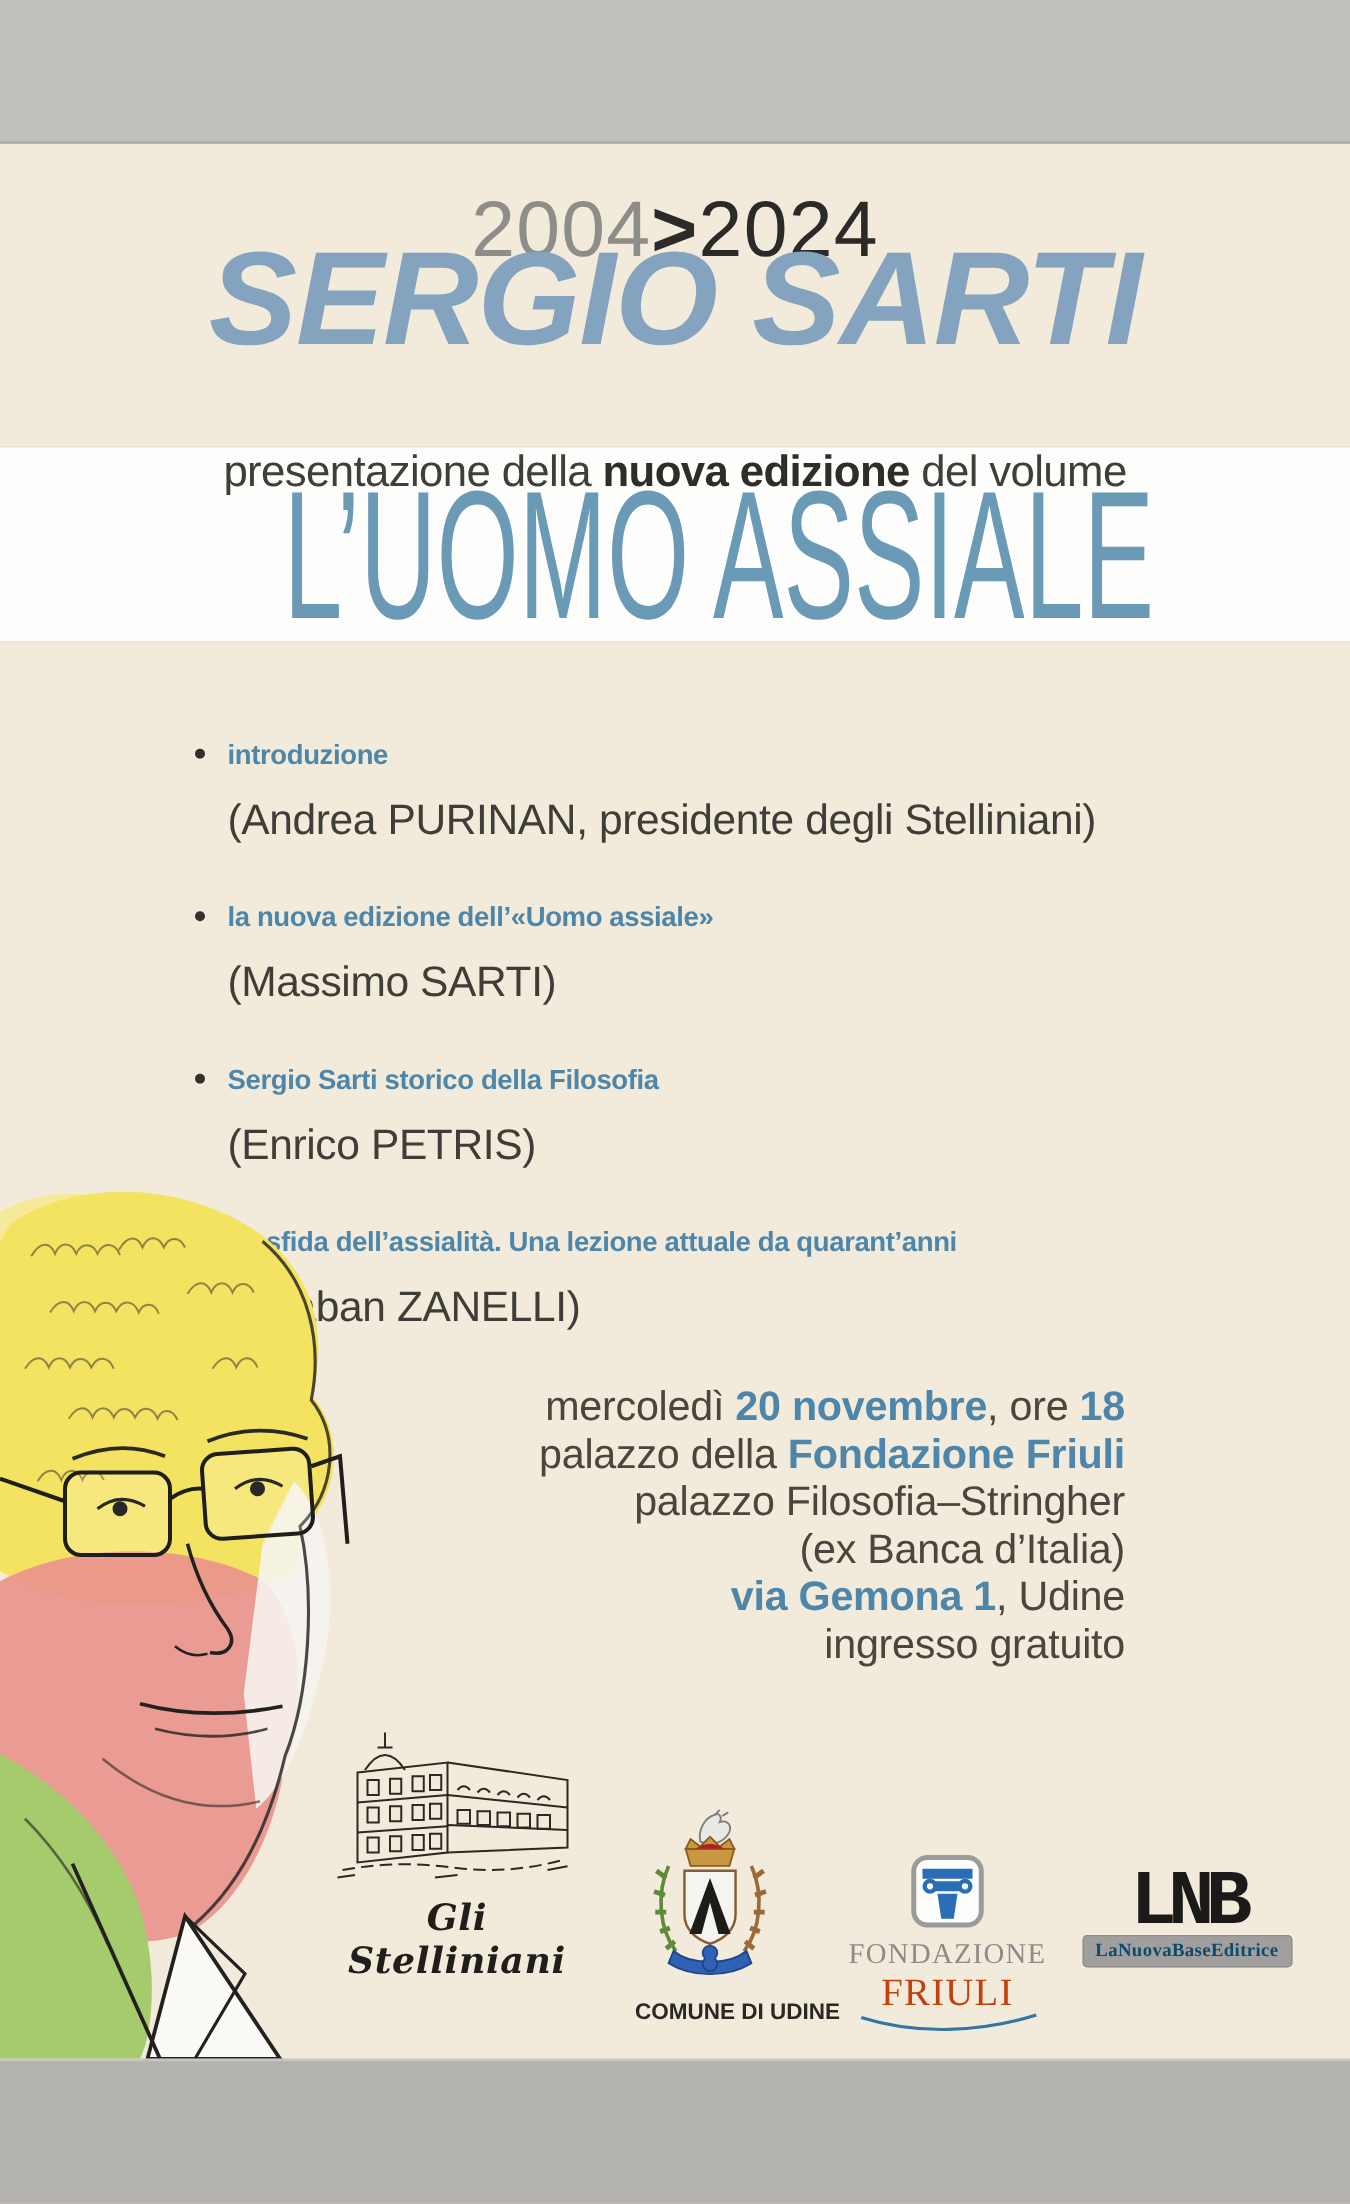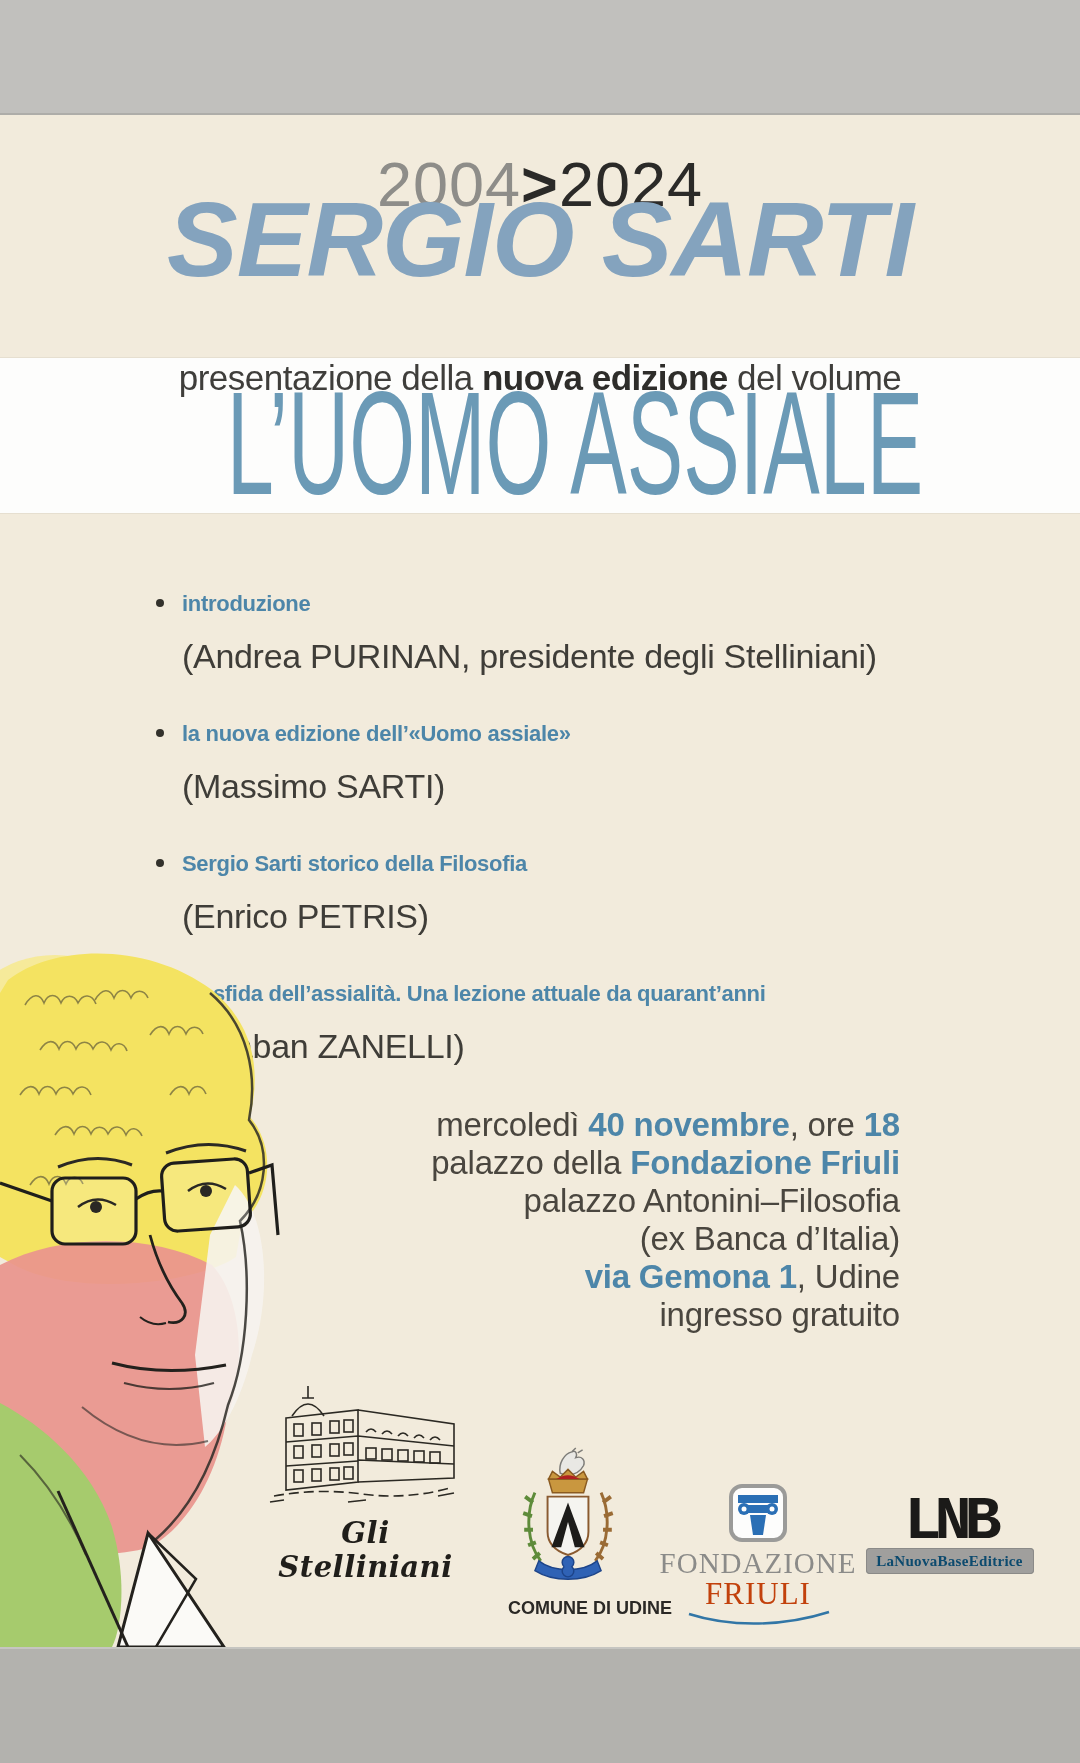--- a/index.html
+++ b/index.html
@@ -192,7 +192,7 @@
   </svg>
 
   <div class="event">
-    <div><span>mercoledì </span><b>40 novembre</b><span>, ore </span><b>18</b></div>
+    <div><span>mercoledì </span><b>20 novembre</b><span>, ore </span><b>18</b></div>
     <div><span>palazzo della </span><b>Fondazione Friuli</b></div>
     <div>palazzo Antonini–Filosofia</div>
     <div>(ex Banca d’Italia)</div>

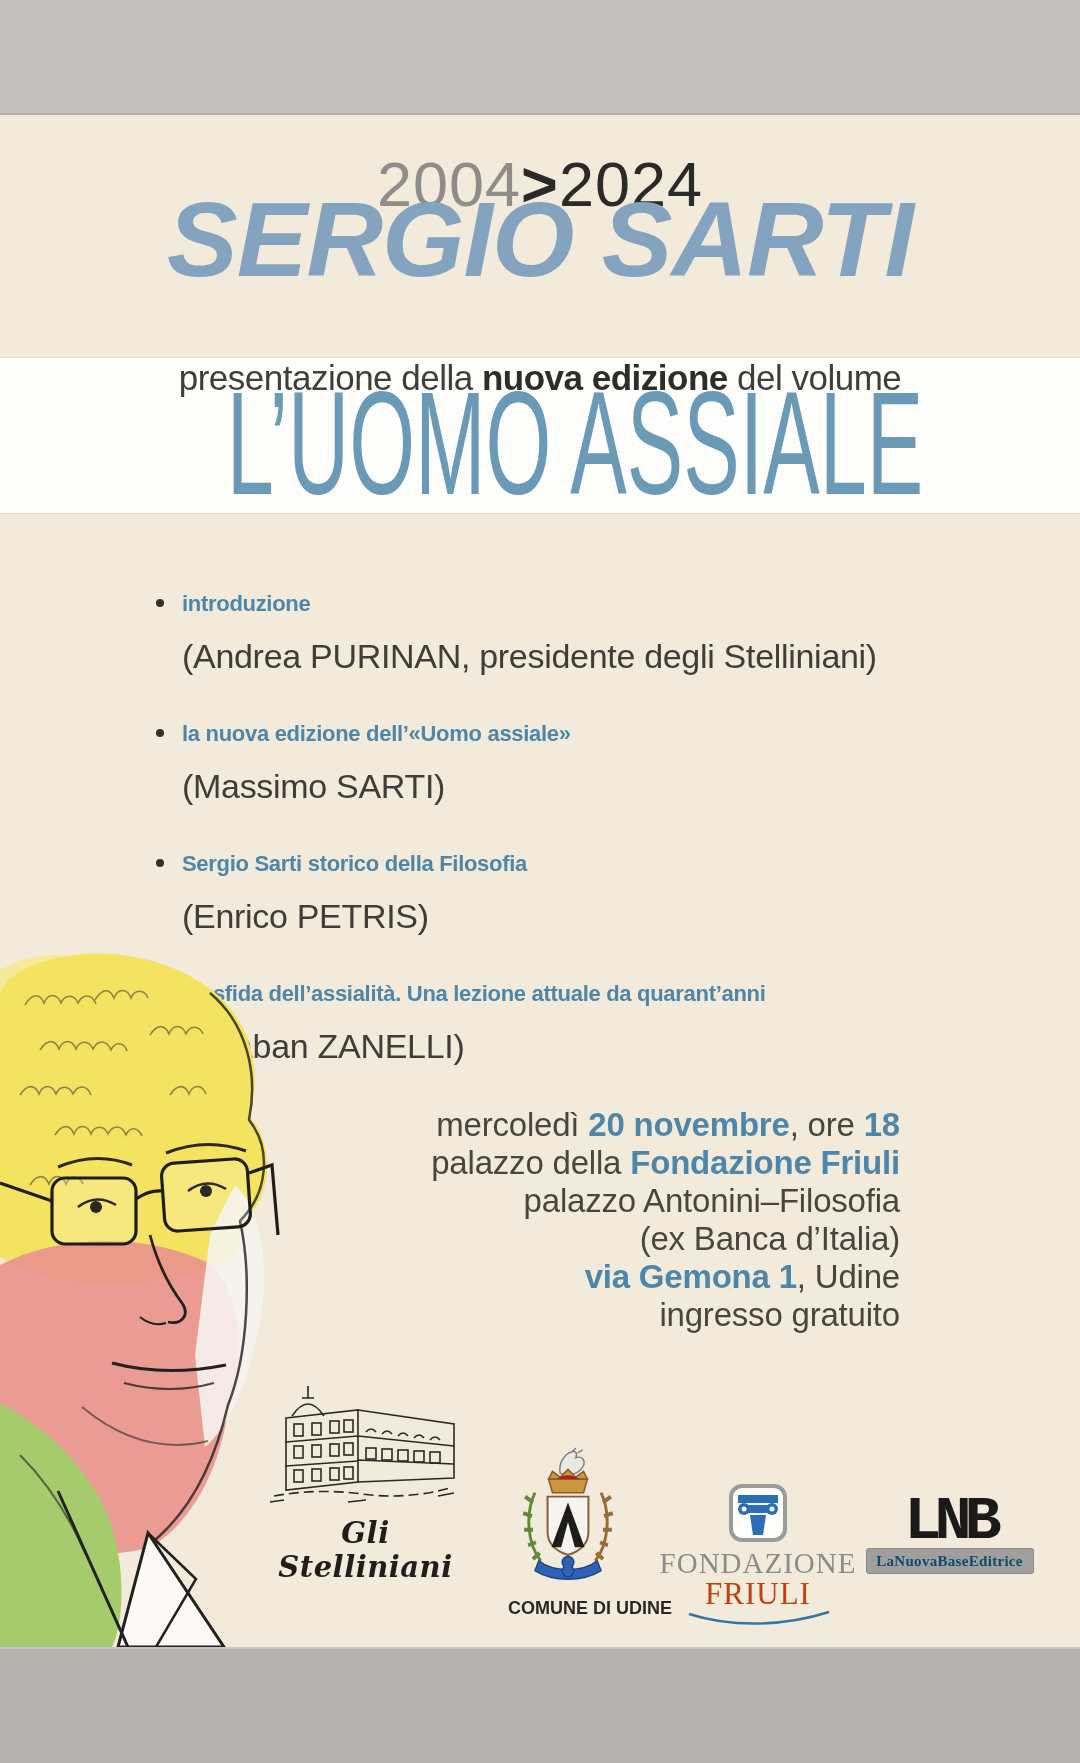--- a/index.html
+++ b/index.html
@@ -194,7 +194,7 @@
   <div class="event">
     <div><span>mercoledì </span><b>20 novembre</b><span>, ore </span><b>18</b></div>
     <div><span>palazzo della </span><b>Fondazione Friuli</b></div>
-    <div>palazzo Antonini–Filosofia</div>
+    <div>palazzo Filosofia–Stringher</div>
     <div>(ex Banca d’Italia)</div>
     <div><b>via Gemona 1</b><span>, Udine</span></div>
     <div>ingresso gratuito</div>

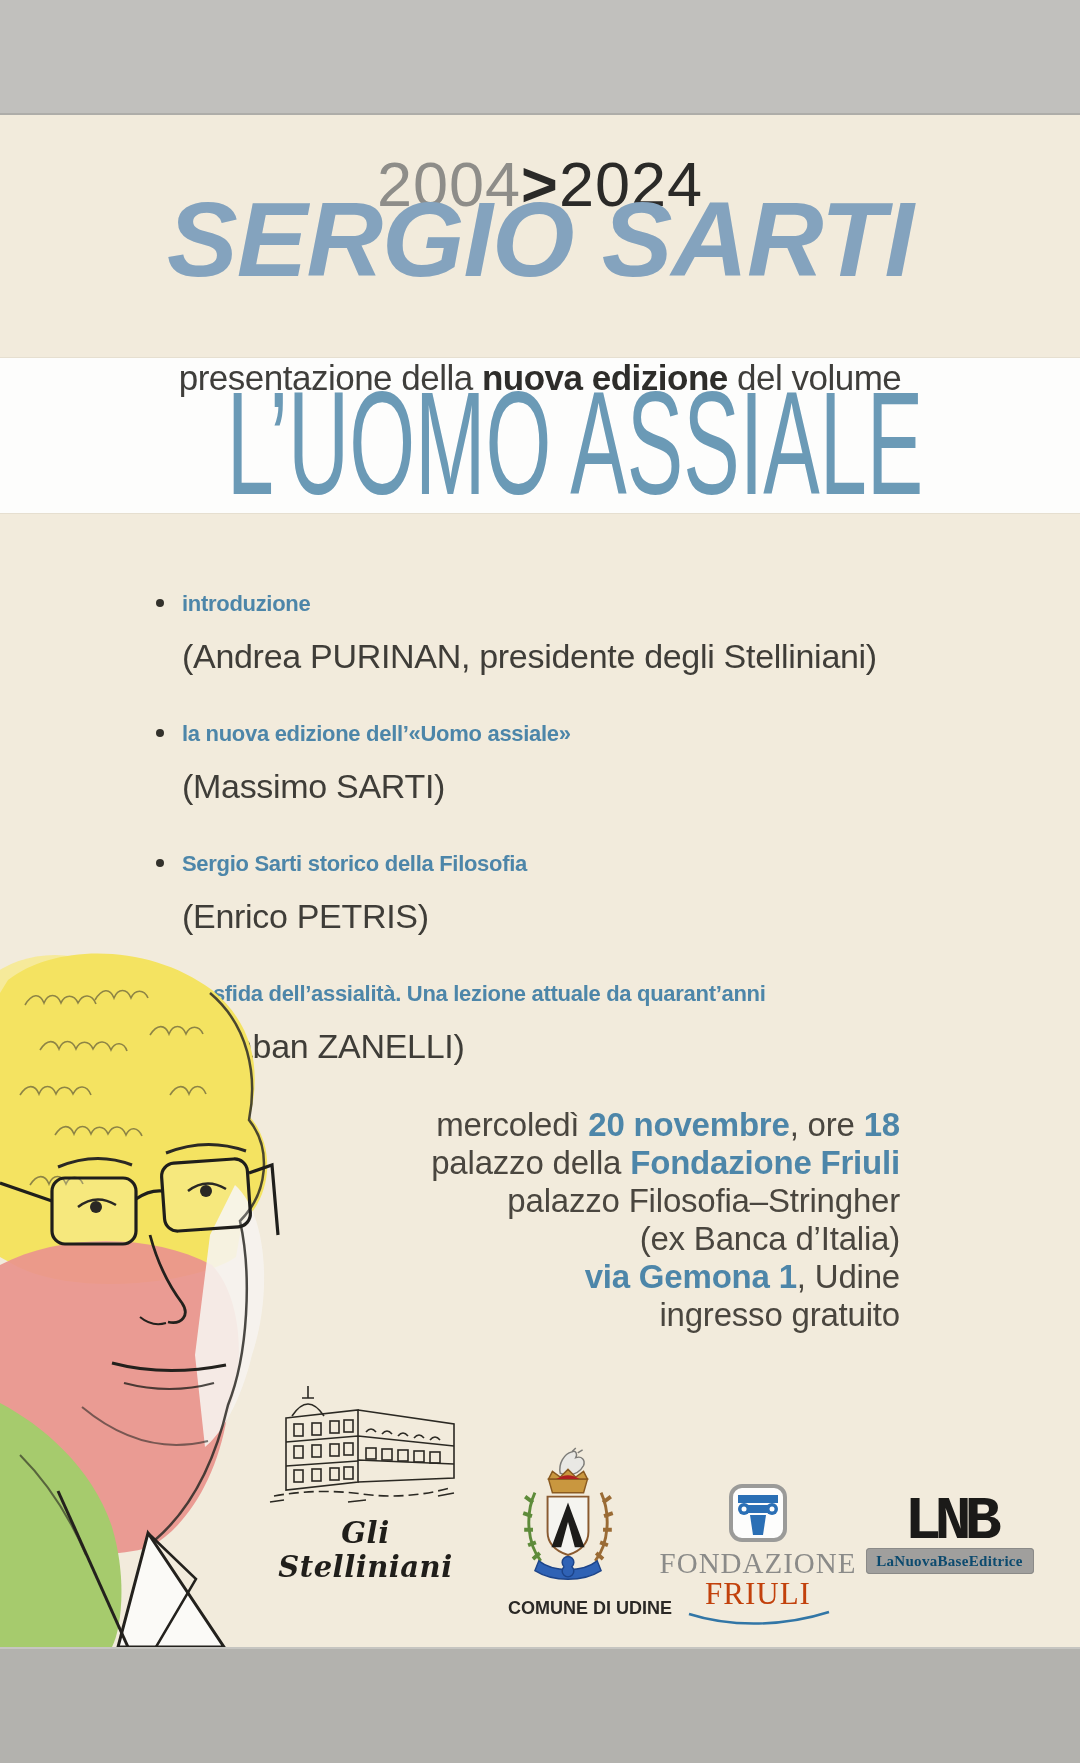--- a/index.html
+++ b/index.html
@@ -85,7 +85,7 @@
     display:inline-block; width:58px; height:58px; border:4px solid #9b9b99;
     border-radius:13px; background:#fdfdfc; padding:5px 0;
   }
-  .fond-line1 { margin-top:6px; font-family:"Liberation Serif", serif; font-size:29px;
+  .fond-line1 { margin-top:6px; font-family:"Liberation Serif", serif; font-size:23px;
     color:#8b8b89; letter-spacing:1px; line-height:30px; }
   .fond-line2 { font-family:"Liberation Serif", serif; font-size:31px;
     color:#c2410c; letter-spacing:1px; line-height:32px; }

